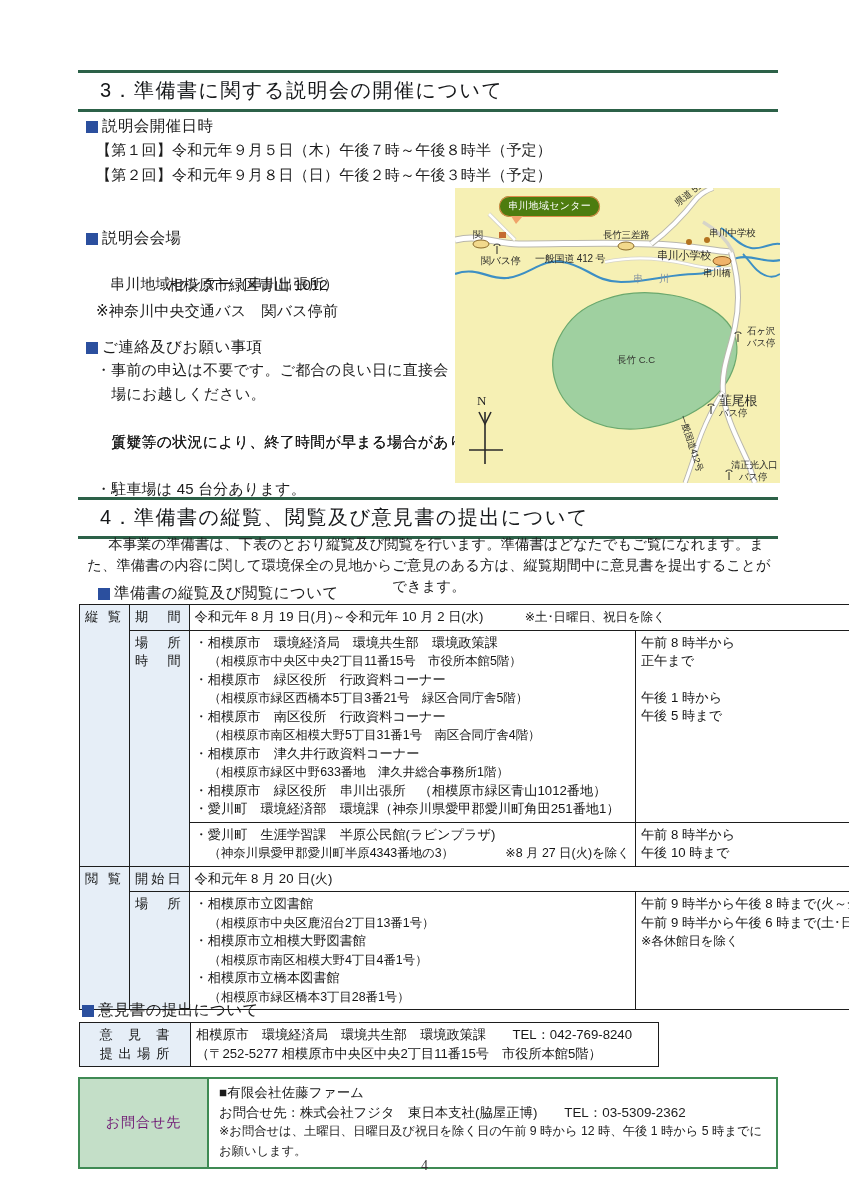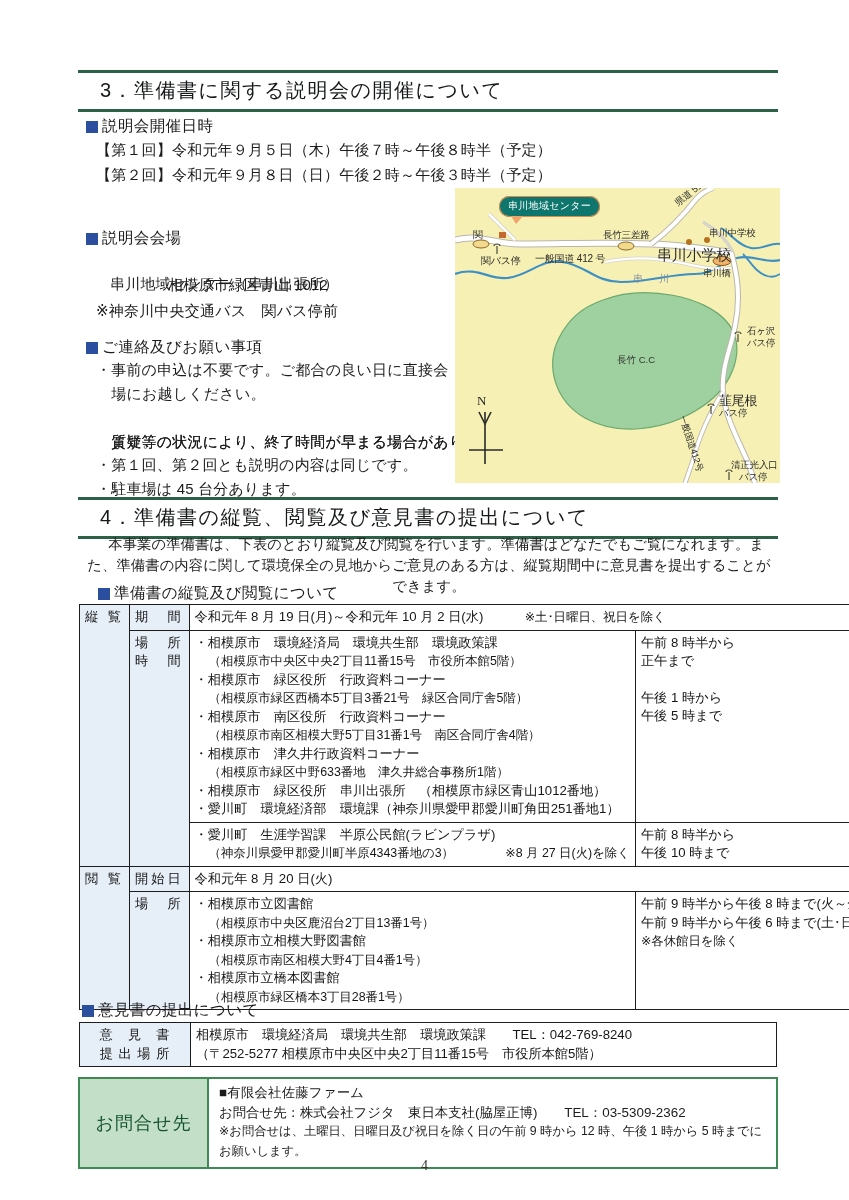--- a/index.html
+++ b/index.html
@@ -92,7 +92,7 @@
   }
   .map-callout {
     position: absolute;
-    background: #0f766e;
+    background: #4d7c0f;
     color: #ffffff;
     font-size: 10px;
     padding: 3px 9px 4px;

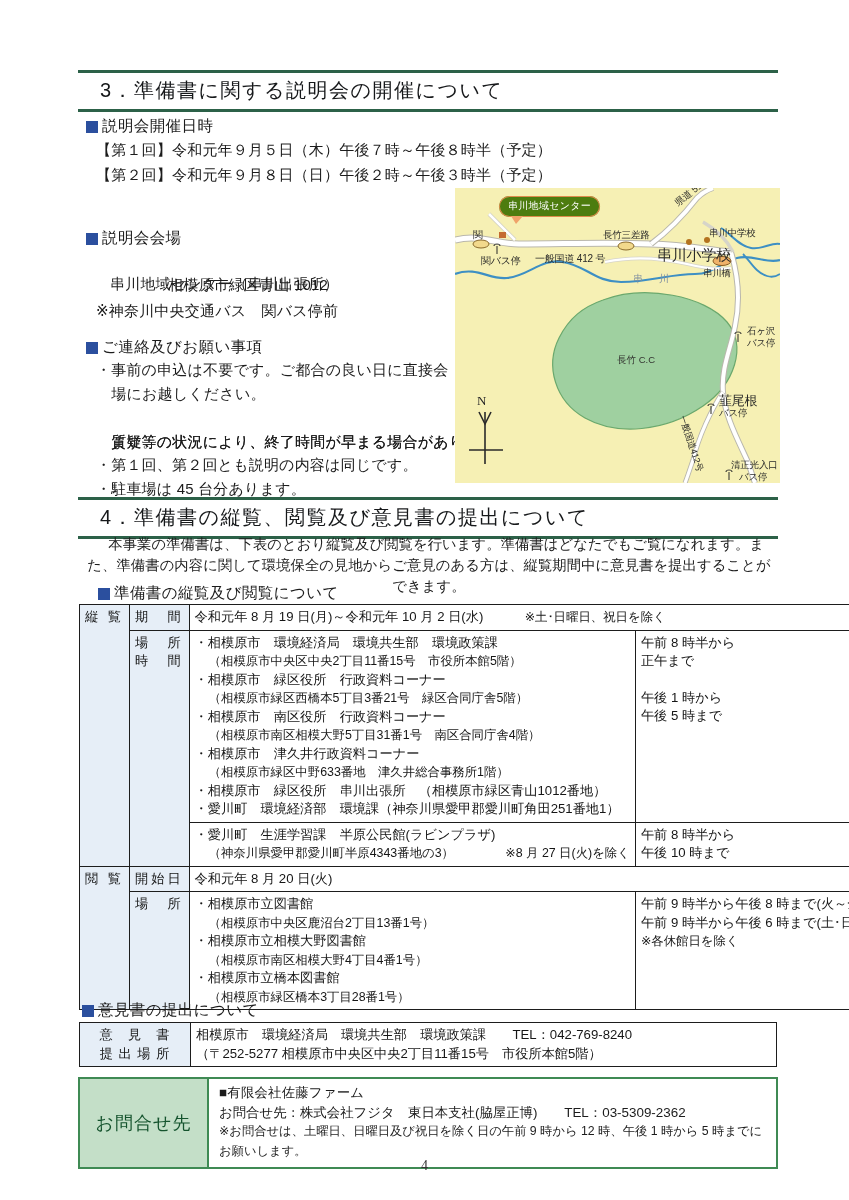--- a/index.html
+++ b/index.html
@@ -298,7 +298,7 @@
     <div class="map-label" style="left:148px; top:42px; font-size:9.5px;">長竹三差路</div>
     <div class="map-label" style="left:218px; top:12px; font-size:9.5px; transform:rotate(-38deg); transform-origin:left top;">県道 513 号</div>
     <div class="map-label" style="left:254px; top:40px; font-size:9.5px;">串川中学校</div>
-    <div class="map-label" style="left:202px; top:62px; font-size:15px;">串川小学校</div>
+    <div class="map-label" style="left:202px; top:62px; font-size:11px;">串川小学校</div>
     <div class="map-label" style="left:248px; top:80px; font-size:9.5px;">串川橋</div>
     <div class="map-label" style="left:178px; top:86px; font-size:10px; color:#7f8fa0; letter-spacing:3px;">串　川</div>
     <div class="map-label" style="left:292px; top:138px; font-size:9.5px;">石ヶ沢</div>

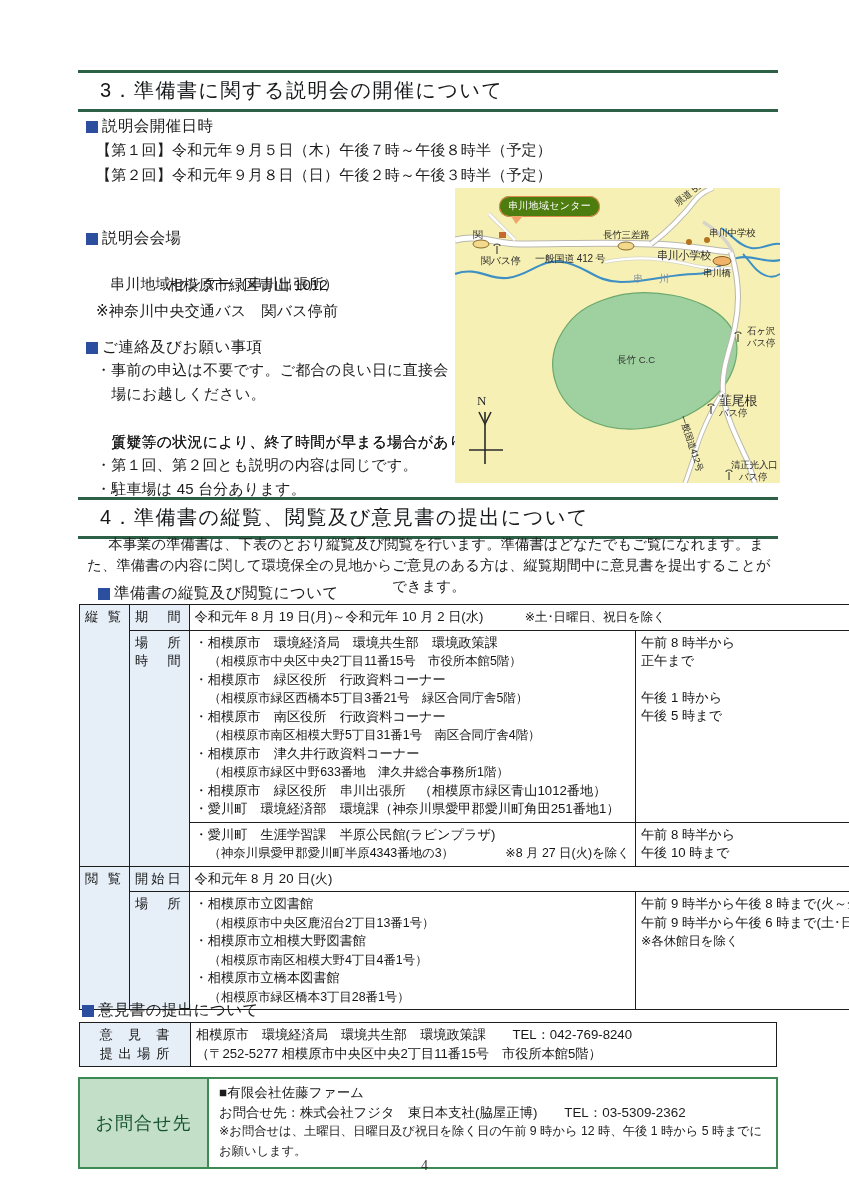--- a/index.html
+++ b/index.html
@@ -235,7 +235,6 @@
   <div class="body-line" style="left:96px; top:434px;">　質疑等の状況により、終了時間が早まる場合があり</div>
 
   <div class="body-line" style="left:96px; top:434px;">　ます。</div>
-  <div class="body-line" style="left:96px; top:457px;">・第１回、第２回とも説明の内容は同じです。</div>
   <div class="body-line" style="left:96px; top:481px;">・駐車場は 45 台分あります。</div>
 
   <div class="map">

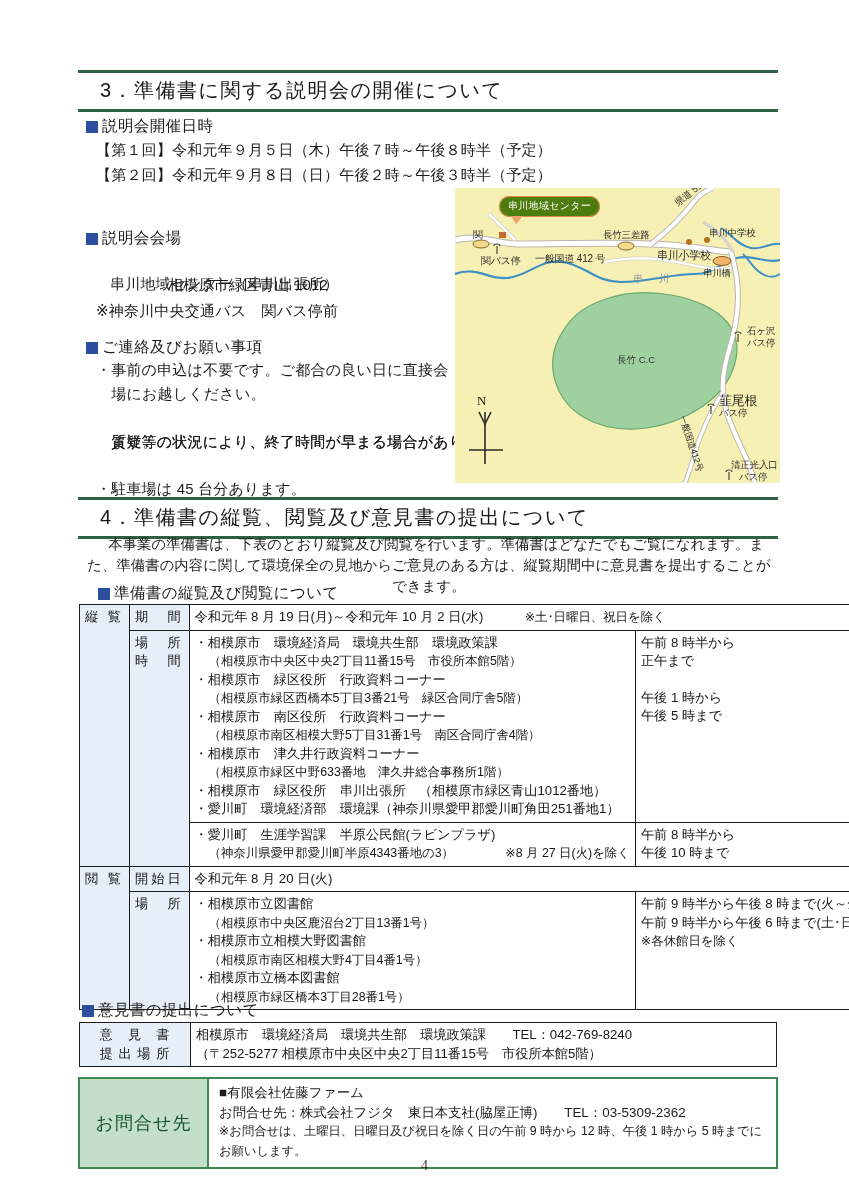--- a/index.html
+++ b/index.html
@@ -409,7 +409,7 @@
     <span>意見書の提出について</span>
   </div>
 
-  <table class="doc" style="left:79px; top:1022px; width:698px;">
+  <table class="doc" style="left:79px; top:1022px; width:580px;">
     <tbody>
       <tr>
         <td class="lbl mid" style="width:100px; letter-spacing:1px;">

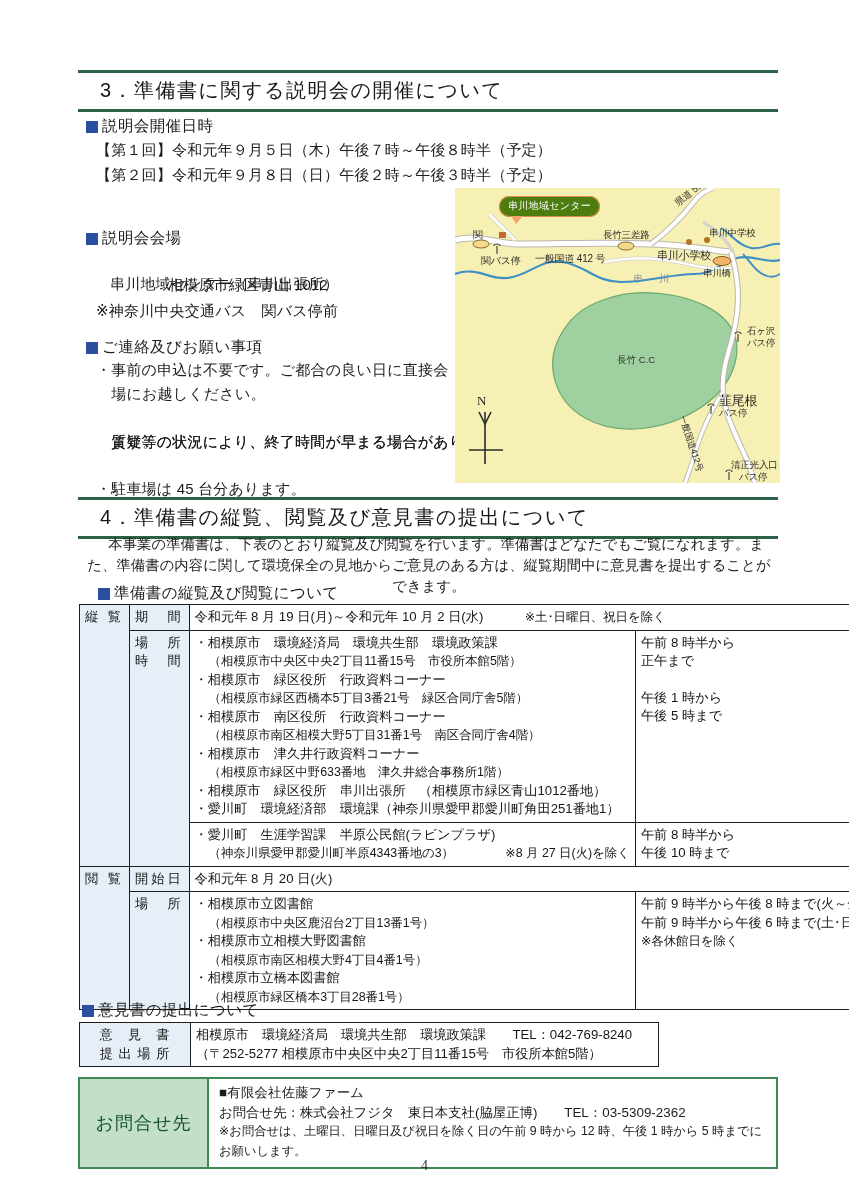--- a/index.html
+++ b/index.html
@@ -177,9 +177,9 @@
     display: flex;
     align-items: center;
     justify-content: center;
-    font-size: 18px;
+    font-size: 14px;
     letter-spacing: 1px;
-    color: #14532d;
+    color: #701a75;
   }
   .contact .c-body {
     padding: 4px 8px 6px 10px;

